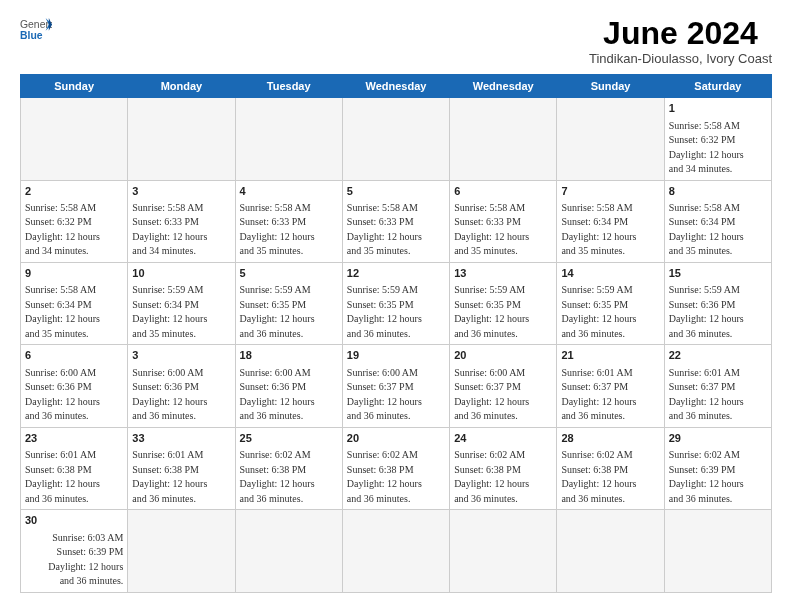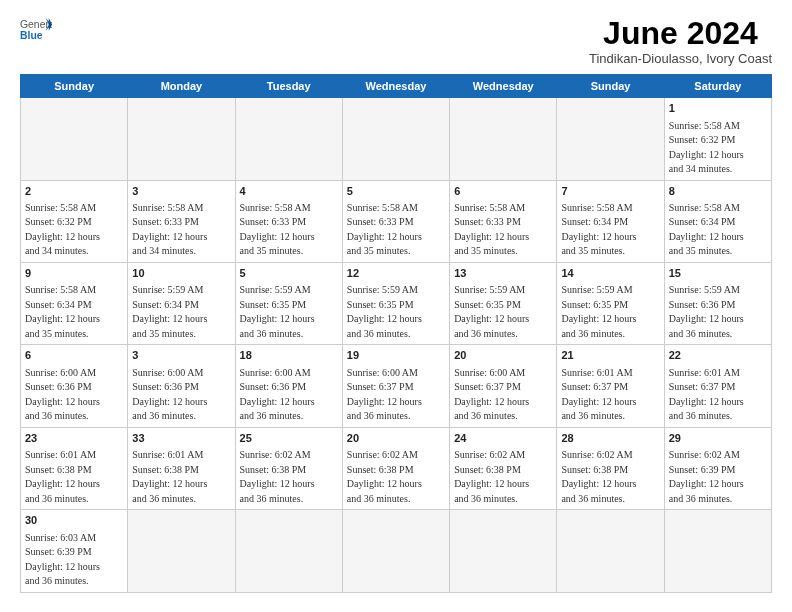--- a/index.html
+++ b/index.html
@@ -344,7 +344,7 @@
         <tr class="last-row">
           <td>
             <div class="day-number">30</div>
-            <div class="day-info" style="white-space: pre-line;">Sunrise: 6:03 AM
+            <div class="day-info" style="white-space: pre-line; text-align: right;">Sunrise: 6:03 AM
 Sunset: 6:39 PM
 Daylight: 12 hours
 and 36 minutes.</div>

